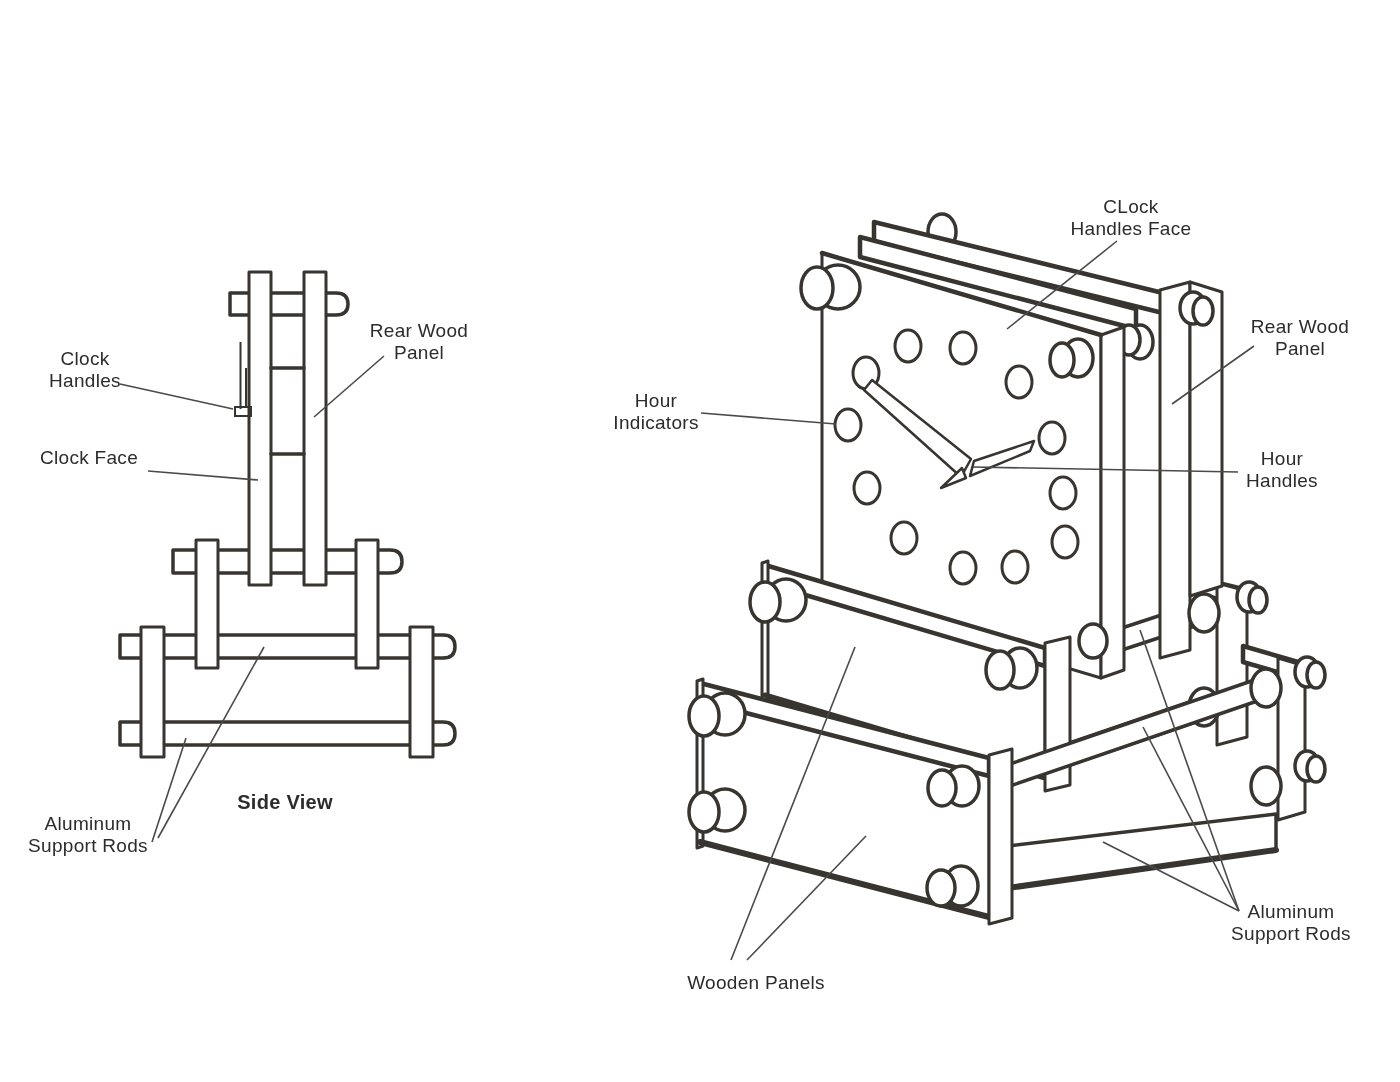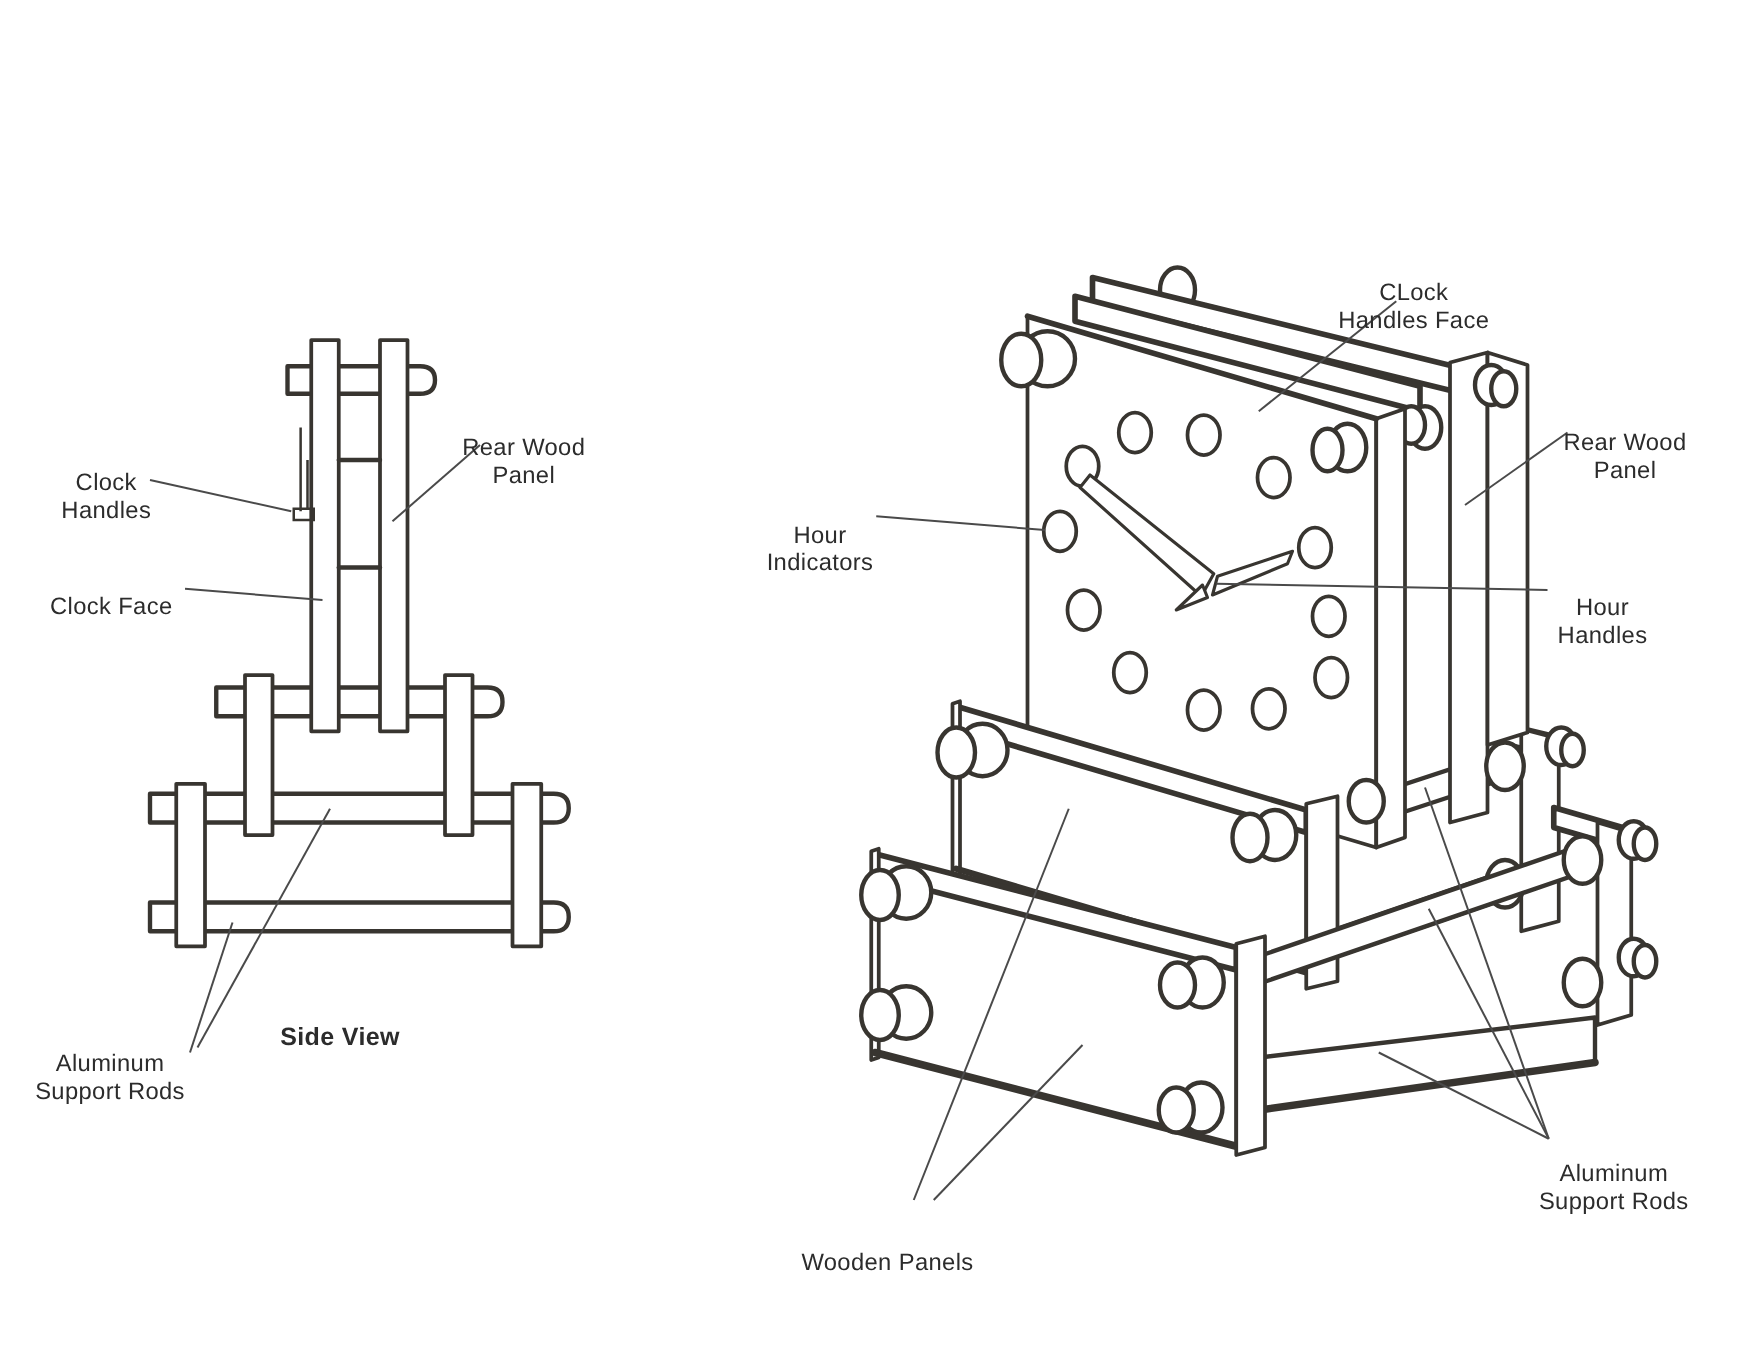--- a/index.html
+++ b/index.html
@@ -16,7 +16,7 @@
   .thin{stroke:#383530;stroke-width:2;fill:none;}
   .leader{stroke:#4a4a4a;stroke-width:1.6;fill:none;}
   .label{position:absolute;text-align:center;color:#2c2c2c;font-size:19px;line-height:22px;
-         letter-spacing:.3px;margin-top:28px;}
+         letter-spacing:.3px;}
   .label .ln{min-height:0;}
   .title{font-weight:bold;font-size:20px;}
 </style>

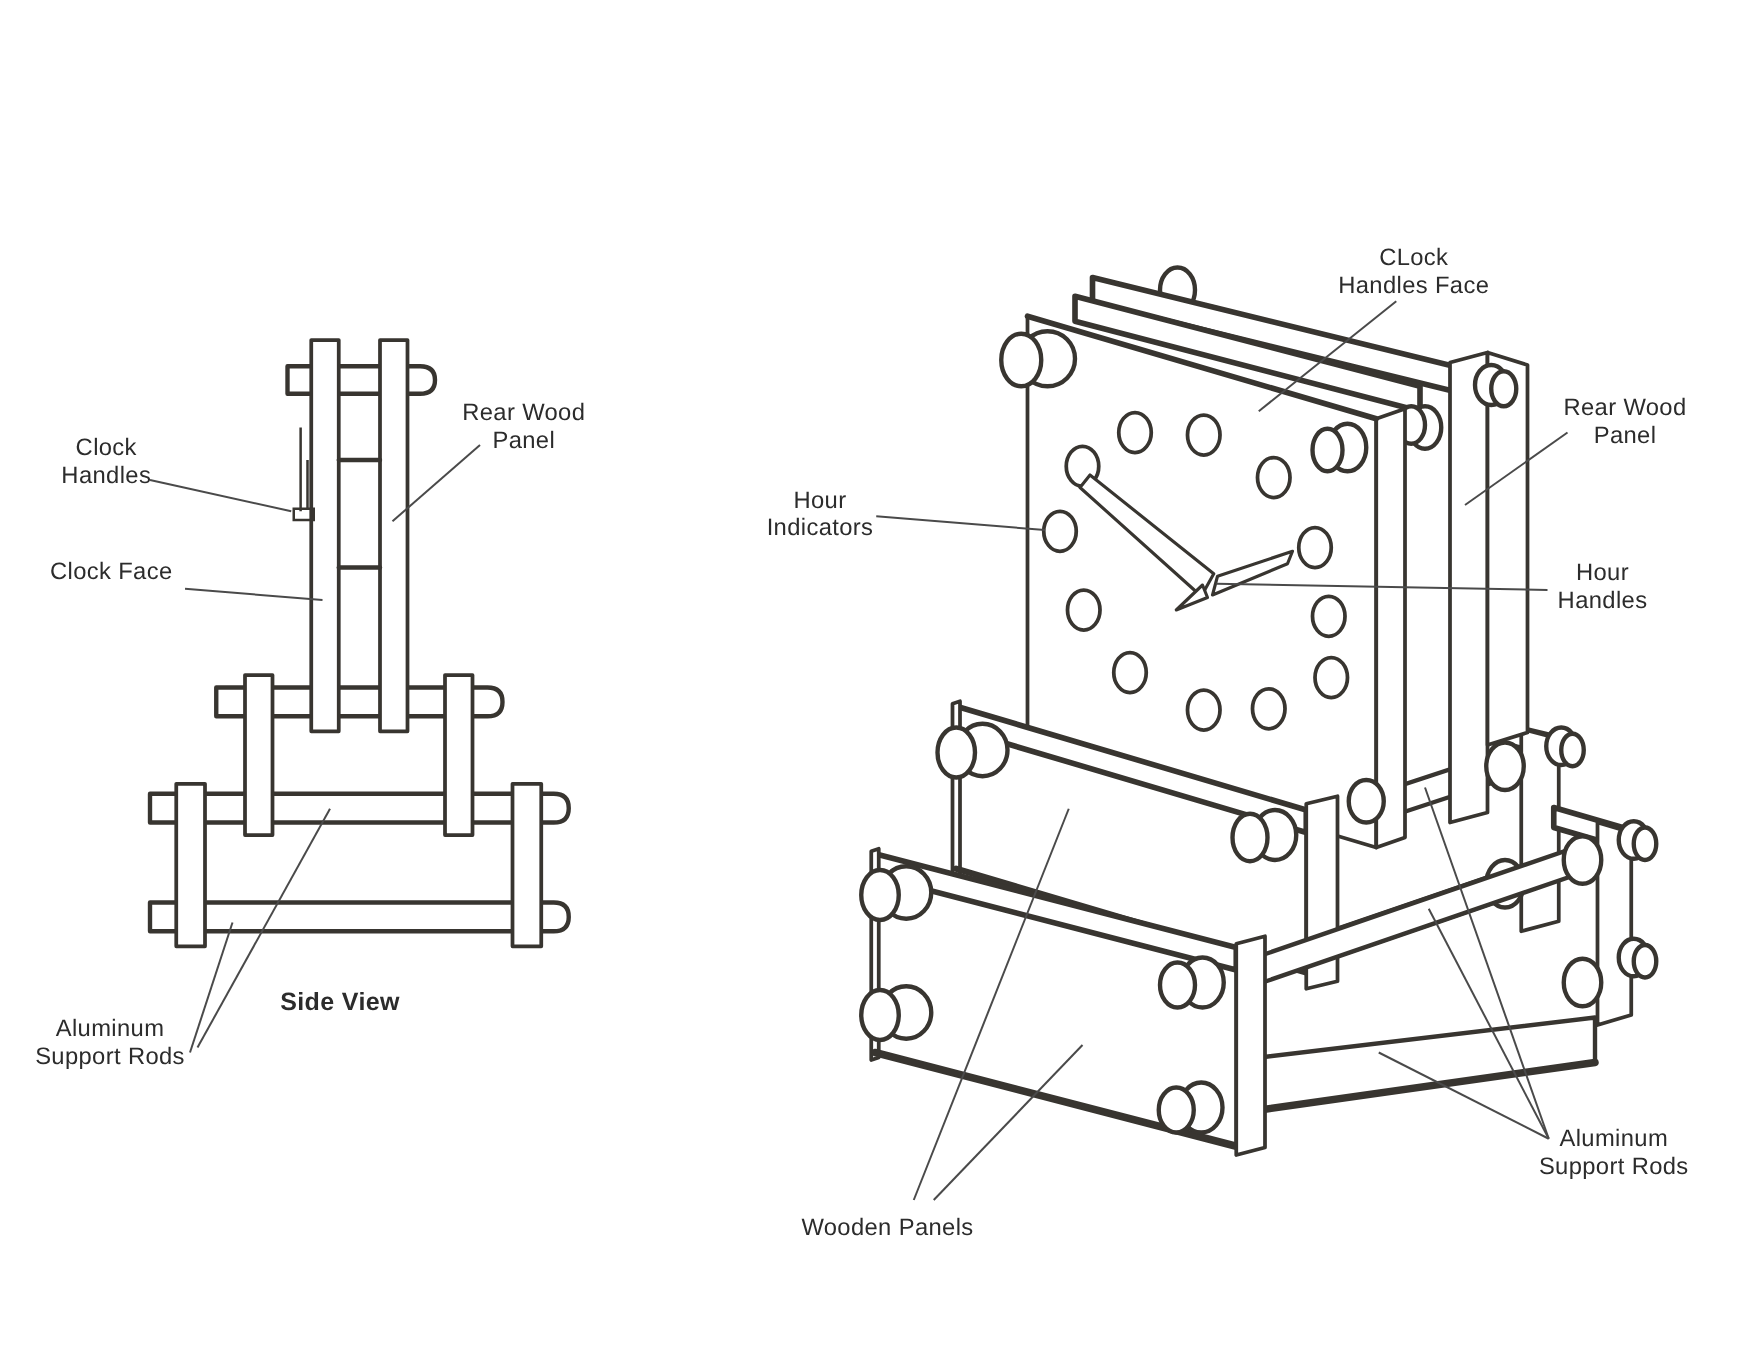--- a/index.html
+++ b/index.html
@@ -201,7 +201,7 @@
   <div class="ln">Support Rods</div>
 </div>
 
-<div class="label title" style="left:192px;top:791px;width:160px">
+<div class="label title" style="left:205px;top:791px;width:160px">
   <div class="ln">Side View</div>
 </div>
 

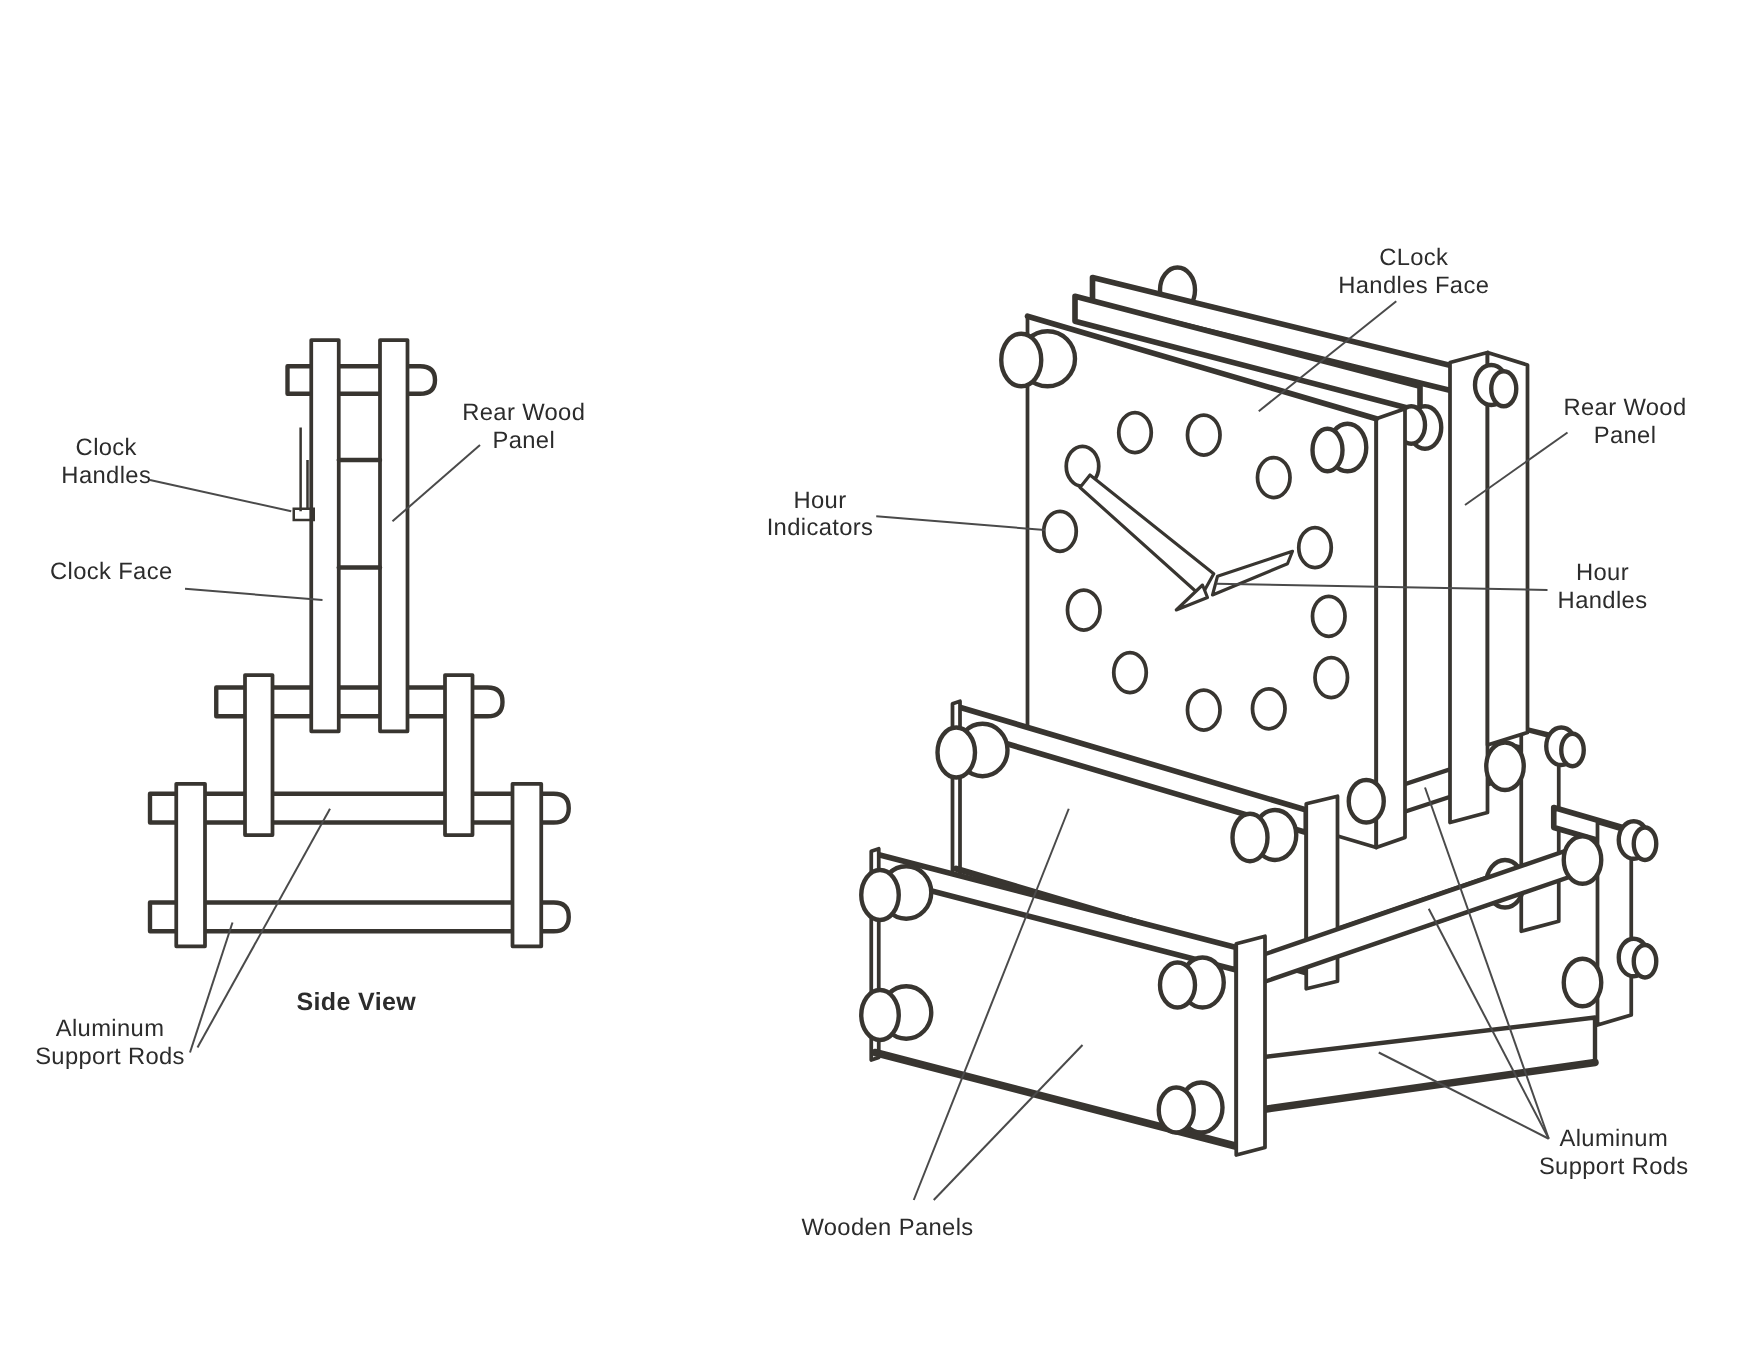--- a/index.html
+++ b/index.html
@@ -230,7 +230,7 @@
   <div class="ln">Support Rods</div>
 </div>
 
-<div class="label" style="left:610px;top:972px;width:200px">
+<div class="label" style="left:656px;top:972px;width:200px">
   <div class="ln">Wooden Panels</div>
 </div>
 

